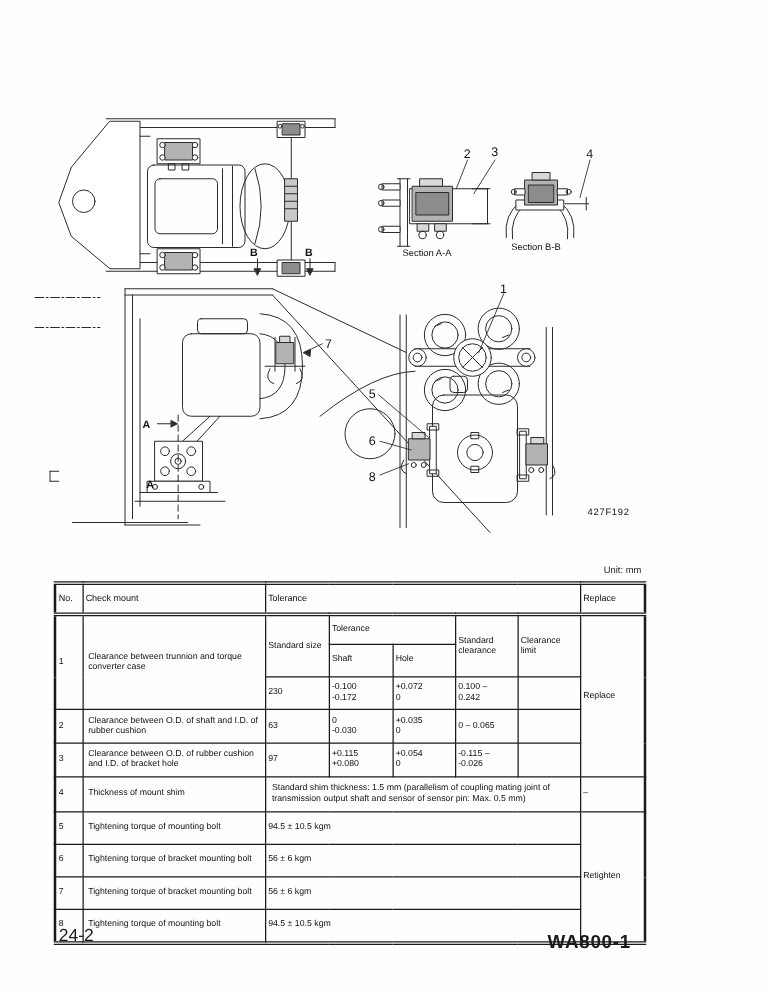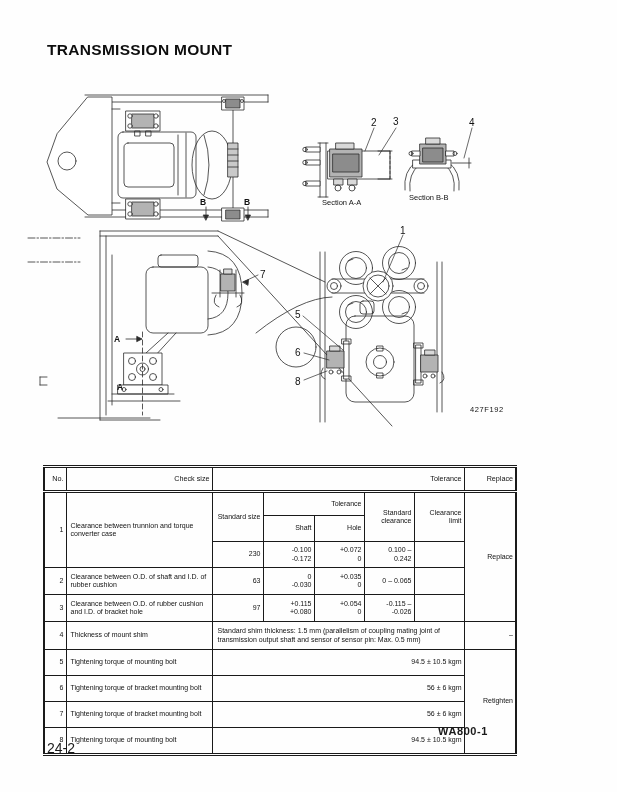--- a/index.html
+++ b/index.html
@@ -40,7 +40,6 @@
 
 <div class="page">
 
-  <div class="page-title">TRANSMISSION MOUNT</div>
 
   <div class="diagram-wrap">
     <svg width="617" height="345" viewBox="0 0 617 345">

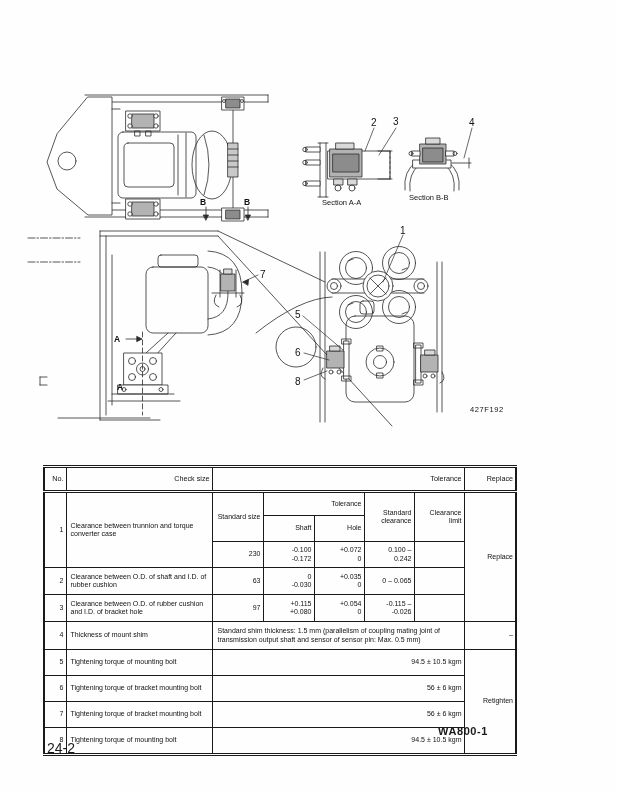--- a/index.html
+++ b/index.html
@@ -259,6 +259,7 @@
     </svg>
   </div>
 
+  <div class="unit-note">Unit: mm</div>
 
   <table class="spec-table">
     <colgroup>

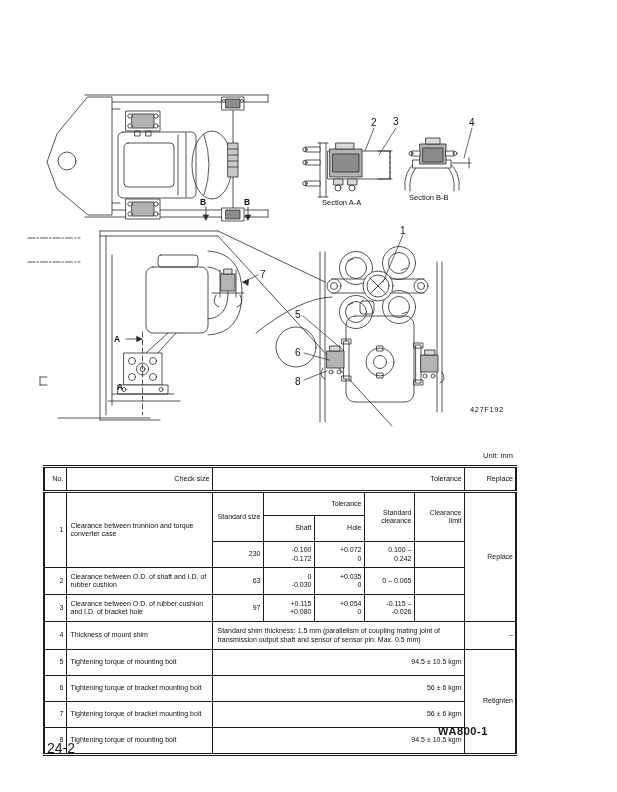--- a/index.html
+++ b/index.html
@@ -23,7 +23,7 @@
   }
   .spec-table{border:2px solid #1a1a1a;border-top:3px double #1a1a1a;border-bottom:3px double #1a1a1a;}
   .spec-table td,.spec-table th{
-    border:1px solid #1a1a1a;padding:1px 2px;text-align:right;vertical-align:middle;
+    border:1px solid #1a1a1a;padding:1px 2px;text-align:left;vertical-align:middle;
     font-weight:normal;overflow:hidden;
   }
   .spec-table tr.main-hdr th{border-bottom:3px double #1a1a1a;height:20px;font-size:7.2px;}

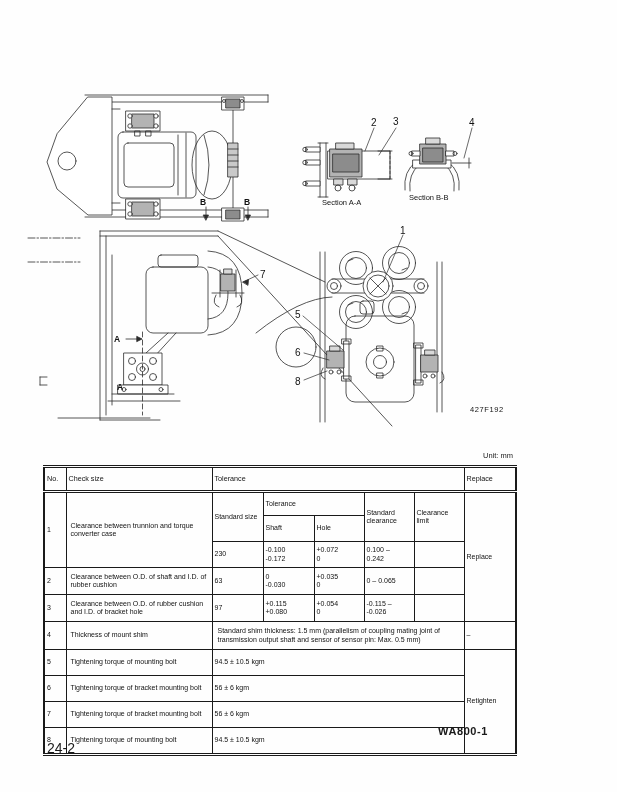--- a/index.html
+++ b/index.html
@@ -275,7 +275,7 @@
     <tbody>
         <tr class="main-hdr">
       <th>No.</th>
-      <th>Check size</th>
+      <th>Check mount</th>
       <th colspan="5">Tolerance</th>
       <th>Replace</th>
     </tr>

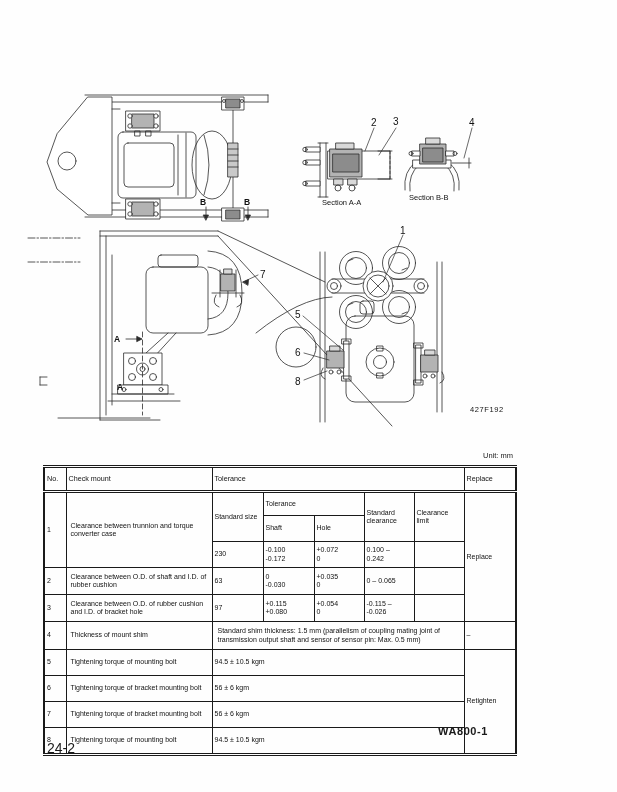--- a/index.html
+++ b/index.html
@@ -33,7 +33,7 @@
   .h20 td,.h20 th{height:20px;} .h23 td,.h23 th{height:23px;}
   .h24 td,.h24 th{height:24px;} .h25 td,.h25 th{height:25px;}
   .footer-left{position:absolute;left:47px;top:740px;font-size:14px;color:#1a1a1a;text-align:right;}
-  .footer-right{position:absolute;left:438px;top:725px;font-size:11px;font-weight:bold;letter-spacing:.6px;color:#1a1a1a;}
+  .footer-right{position:absolute;left:438px;top:745px;font-size:15px;font-weight:bold;letter-spacing:.6px;color:#1a1a1a;}
 </style>
 </head>
 <body>

